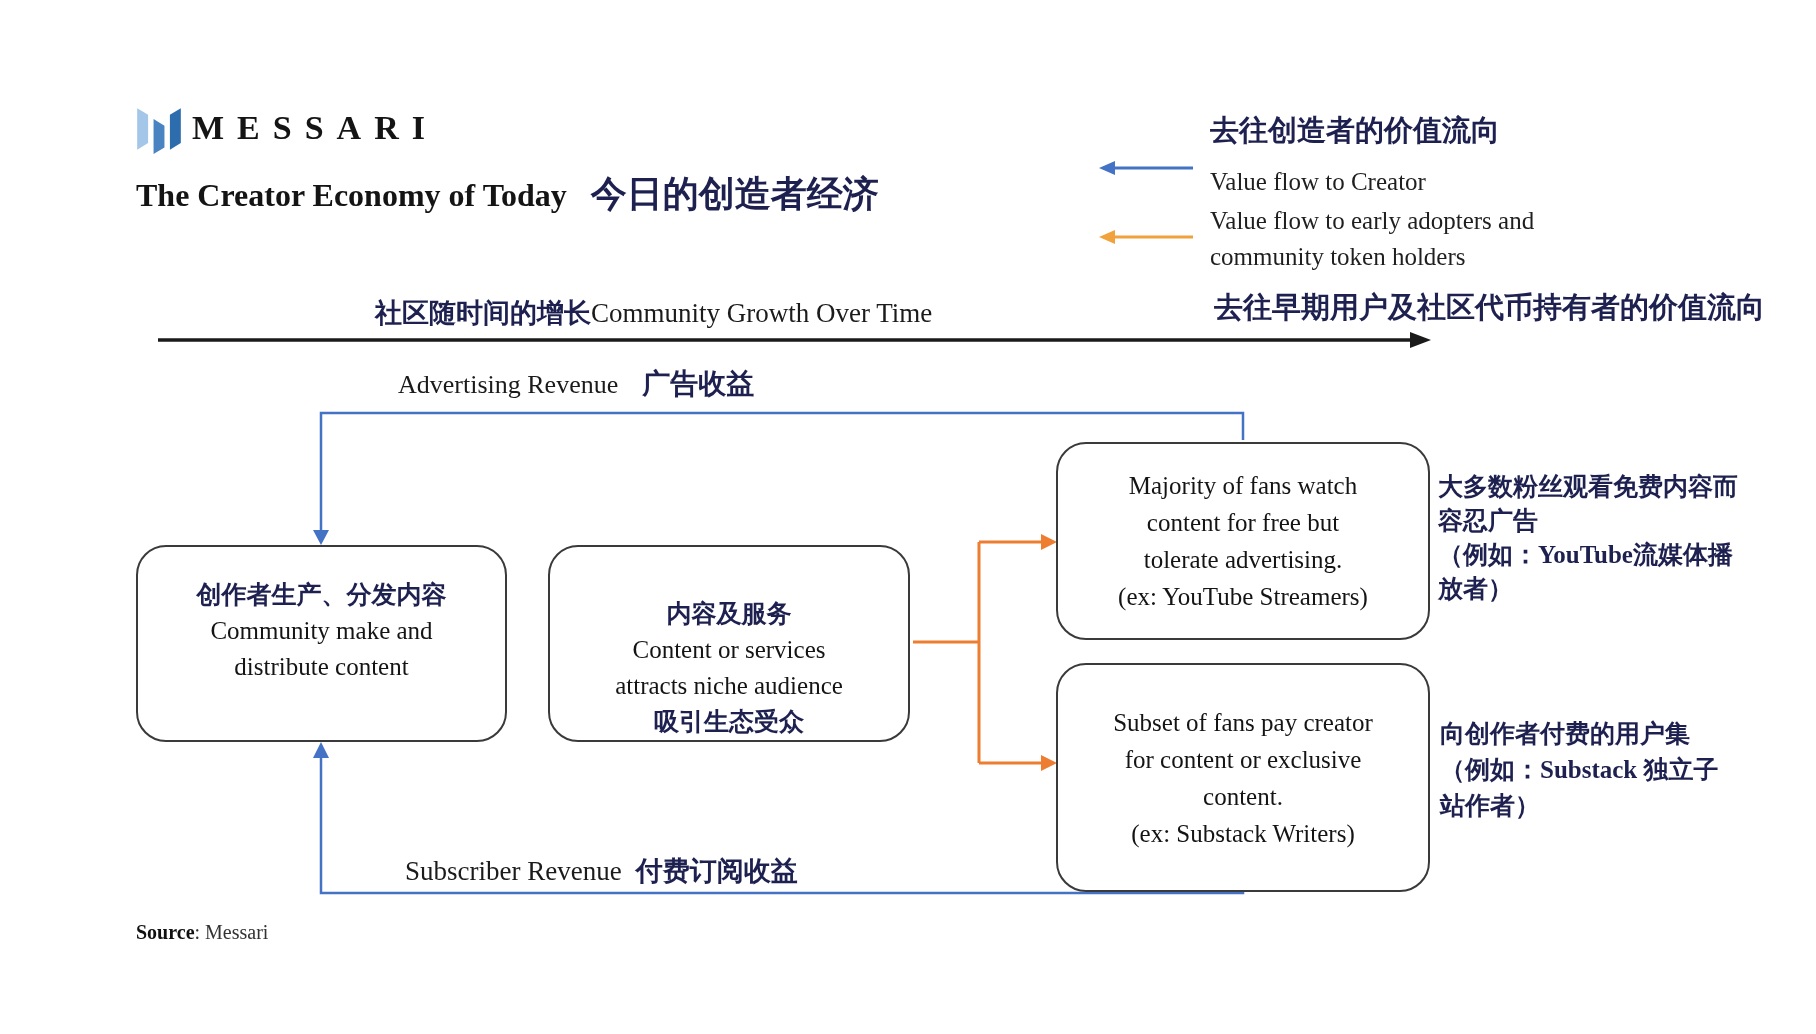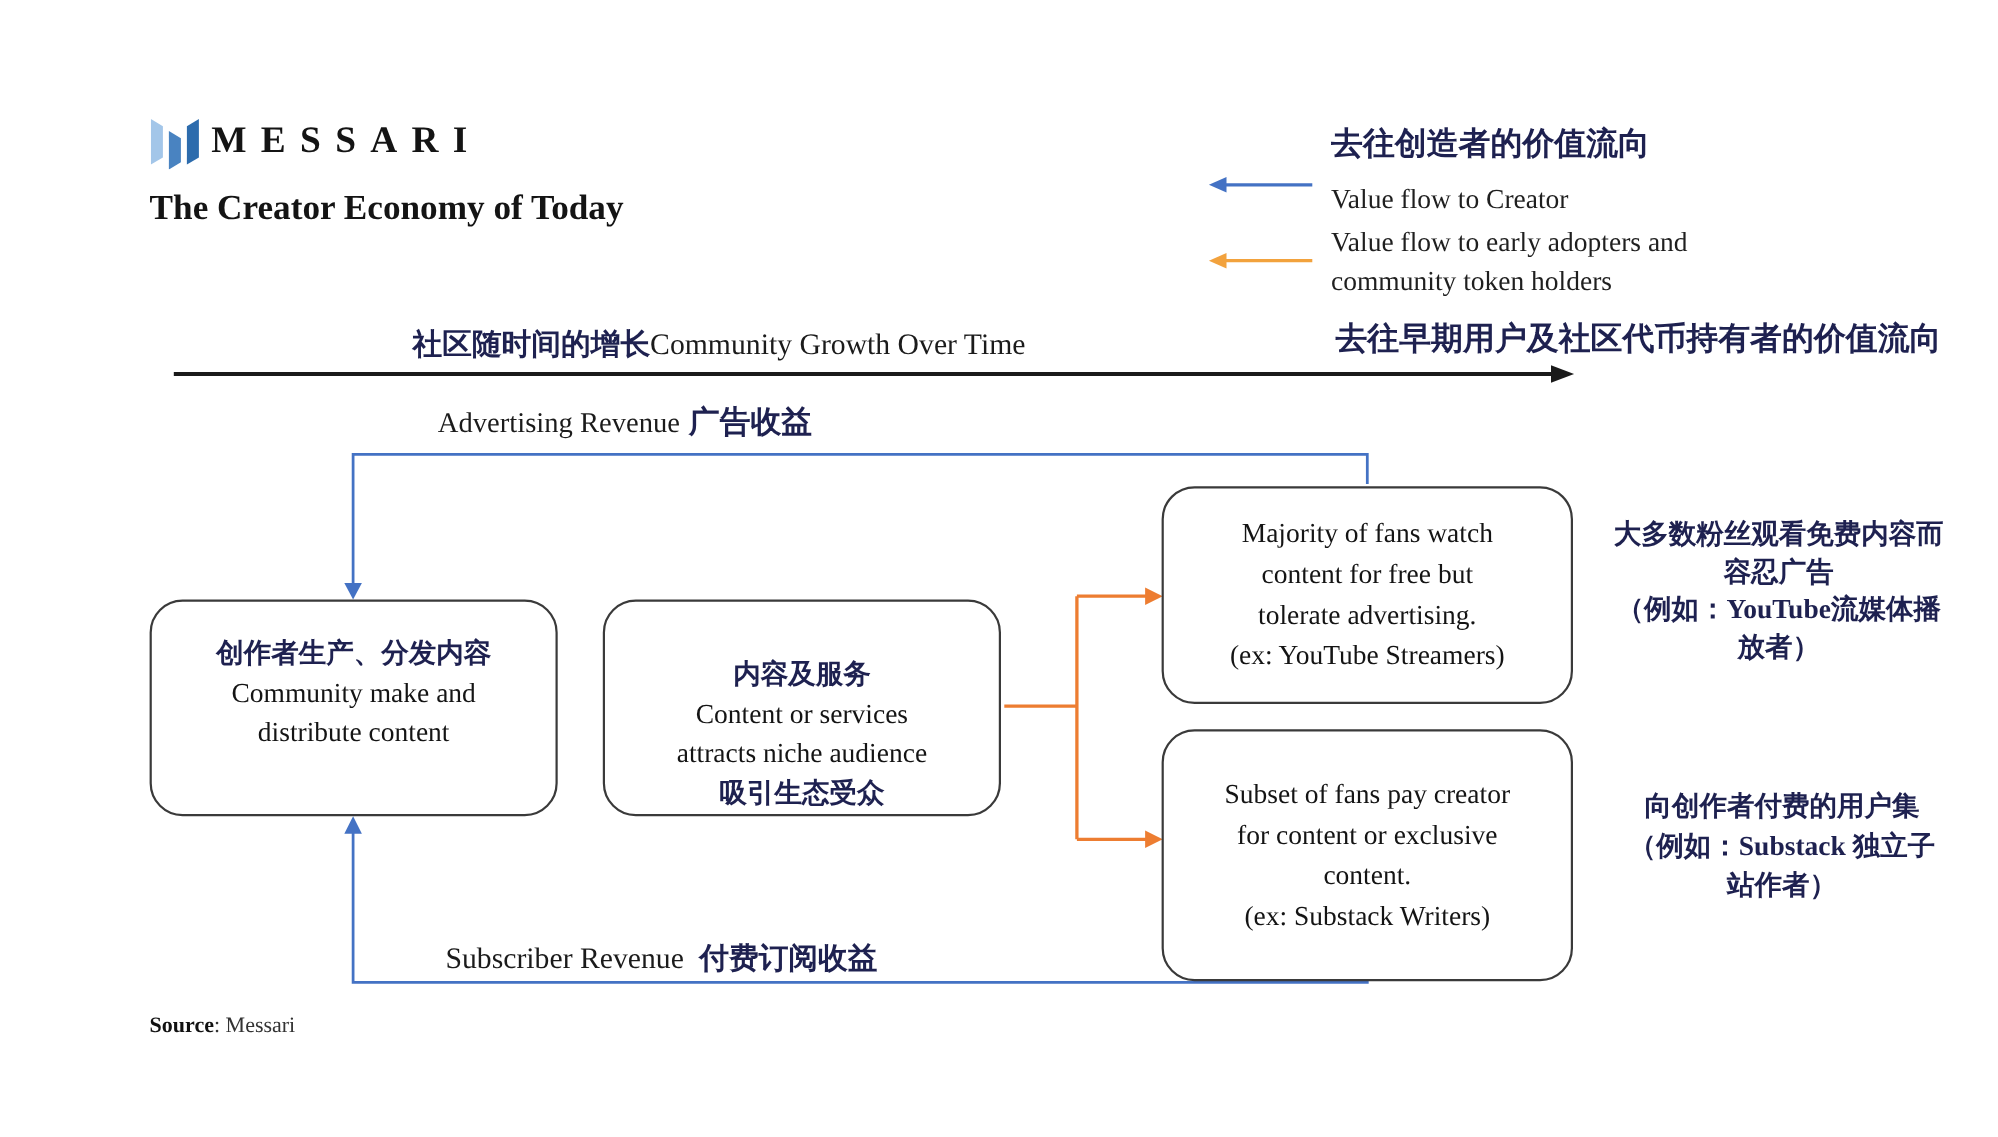--- a/index.html
+++ b/index.html
@@ -104,6 +104,7 @@
 
   <div class="abs title-row" style="left:136px; top:170px;">
     <span class="title-en">The Creator Economy of Today</span>
+    <span class="title-zh">今日的创造者经济</span>
   </div>
 
   <div class="abs legend-zh" style="left:1210px; top:111px;">去往创造者的价值流向</div>

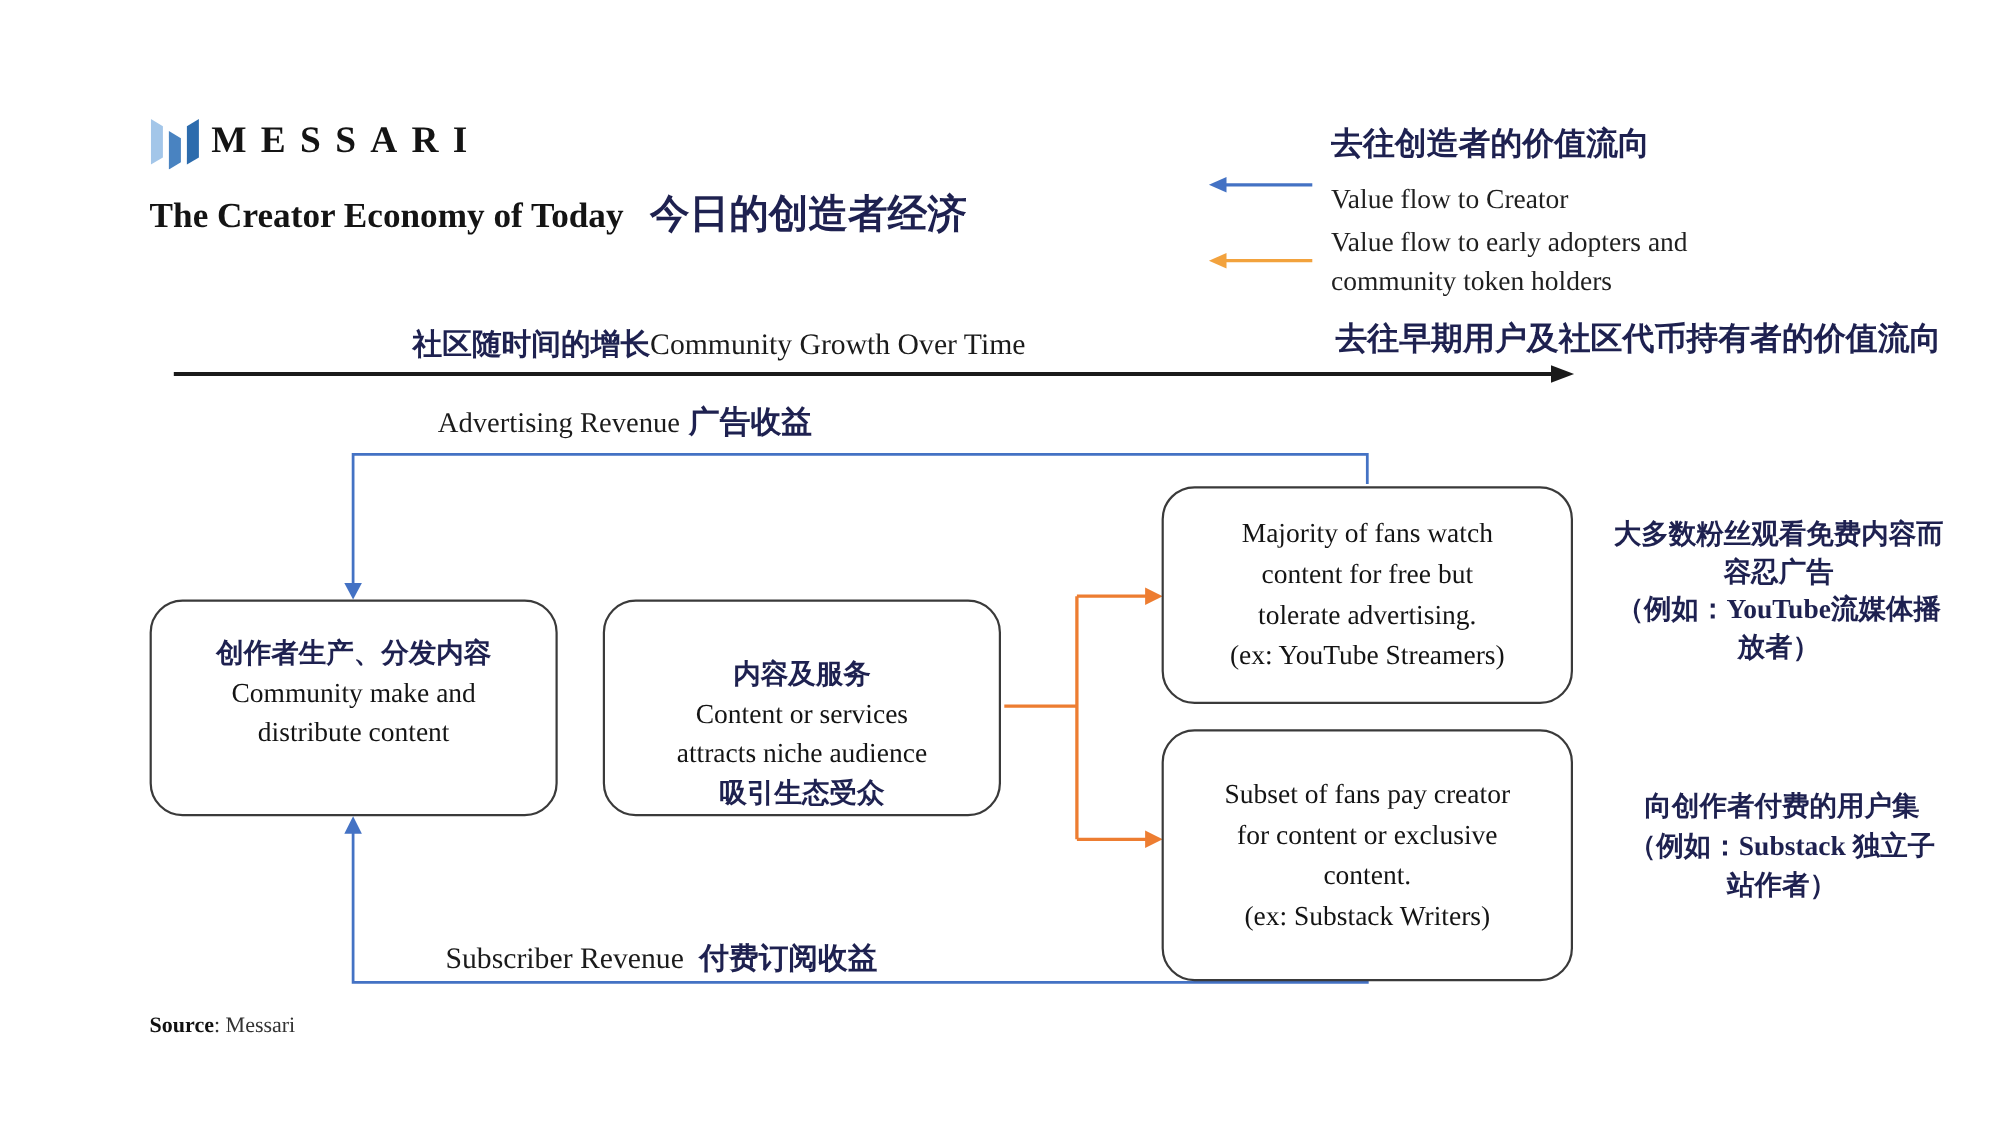--- a/index.html
+++ b/index.html
@@ -120,7 +120,7 @@
 
   <div class="abs flow-label" style="left:398px; top:365px;">
     <span class="flow-en">Advertising Revenue</span>
-    <span class="flow-zh" style="margin-left:8px;">广告收益</span>
+    <span class="flow-zh" style="margin-left:24px;">广告收益</span>
   </div>
   <div class="abs flow-label" style="left:405px; top:853px;">
     <span class="flow-en" style="font-size:27px;">Subscriber Revenue</span>

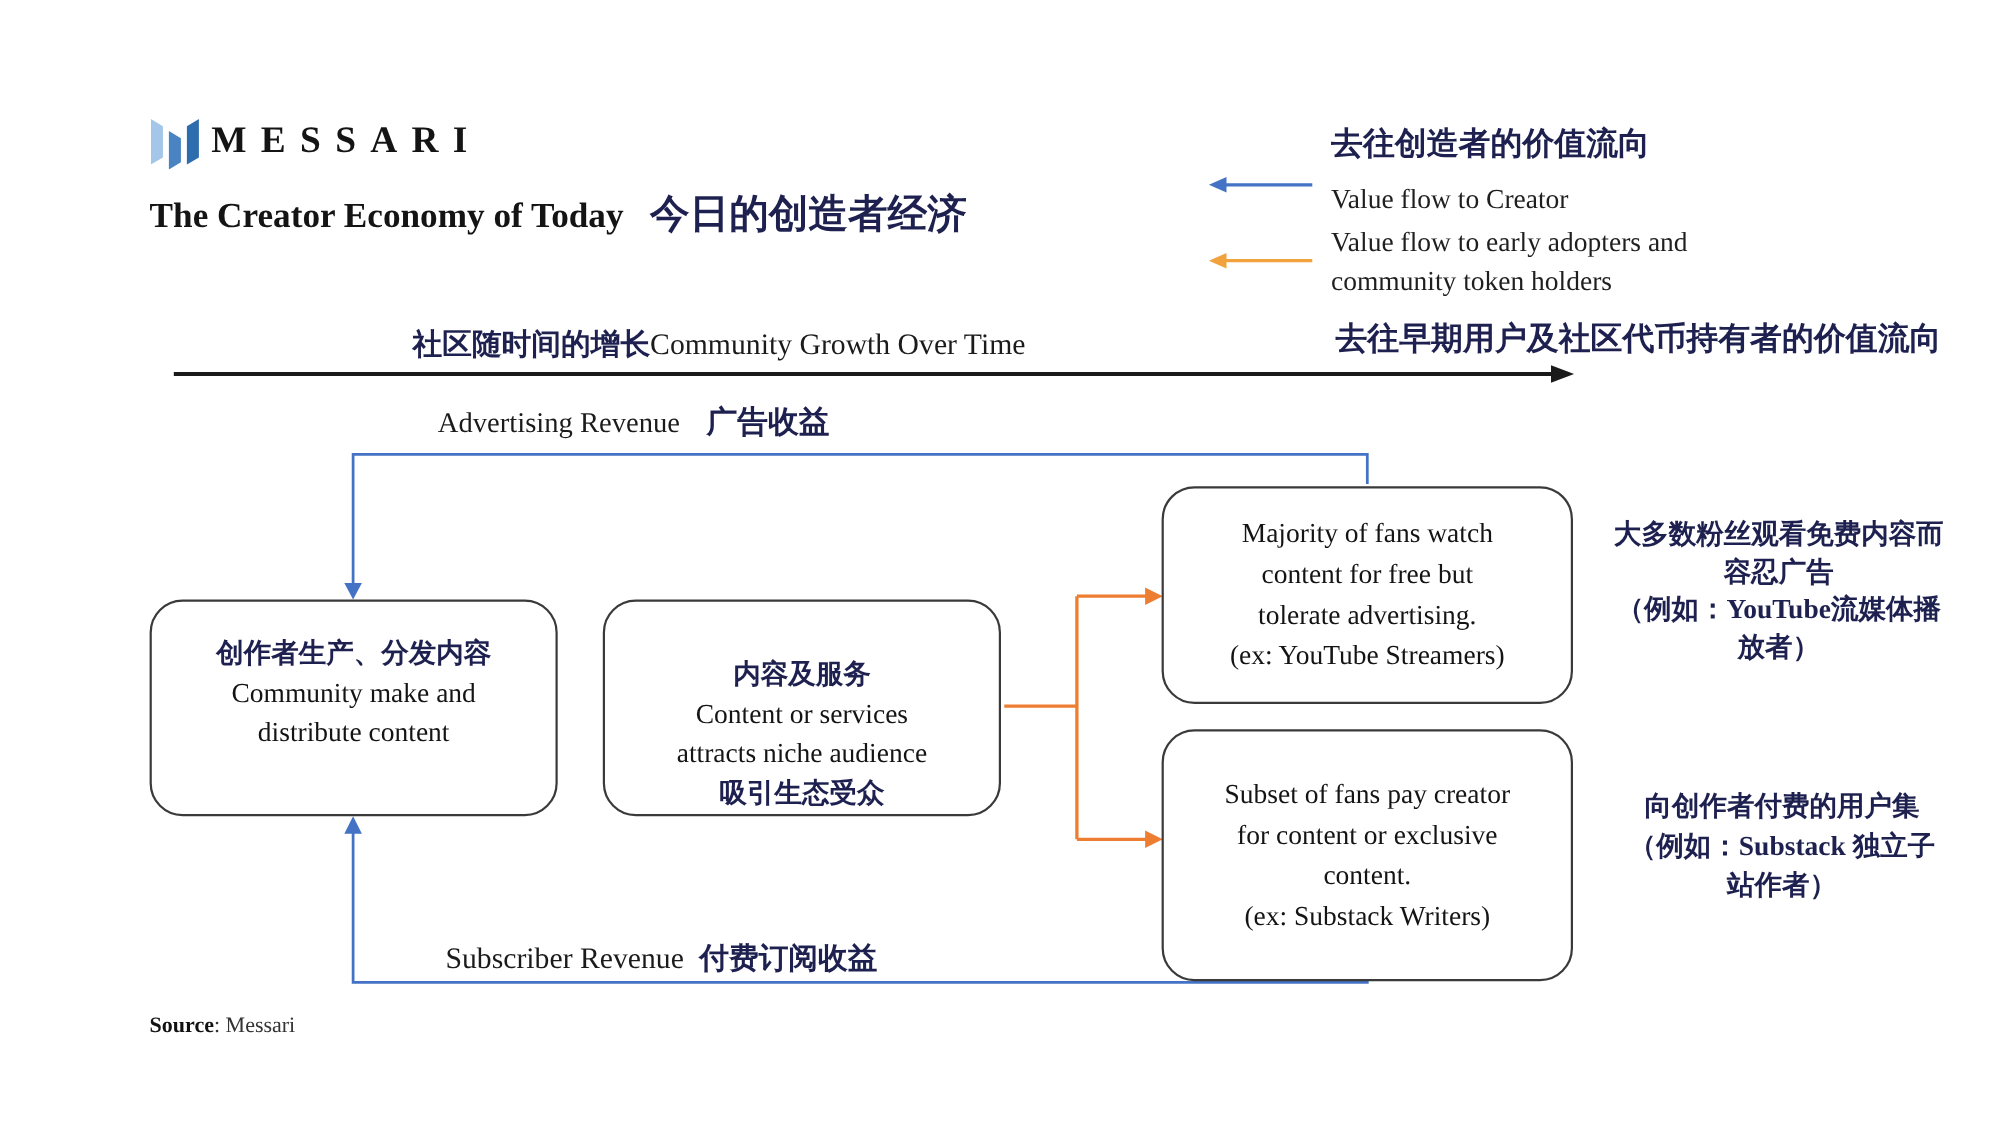--- a/index.html
+++ b/index.html
@@ -39,7 +39,7 @@
   .bl-en-r { font-size:25px; line-height:37px; font-weight:400; color:#141414; white-space:nowrap; }
 
   
-  .ann { position:absolute; text-align:center; font-weight:700; color:var(--navy); font-size:25px; }
+  .ann { position:absolute; text-align:left; font-weight:700; color:var(--navy); font-size:25px; }
   .ann div { white-space:nowrap; }
 
   

